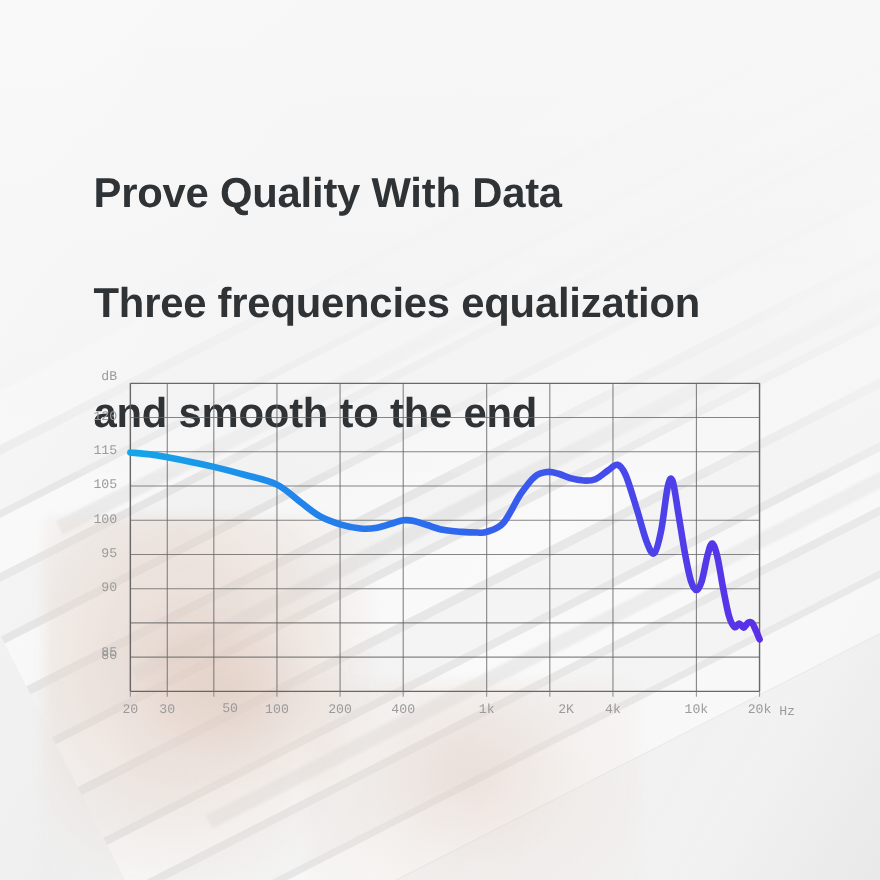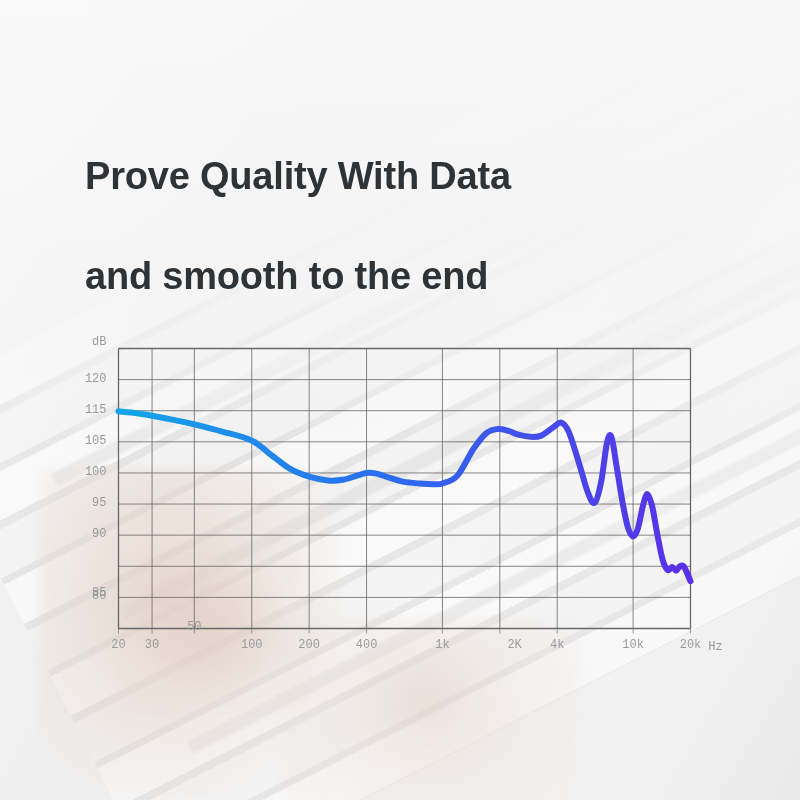--- a/index.html
+++ b/index.html
@@ -183,6 +183,7 @@
 
   <div id="heading">
     <span class="hline">Prove Quality With Data</span>
+    <span class="hline">Three frequencies equalization</span>
     <span class="hline">and smooth to the end</span>
   </div>
 

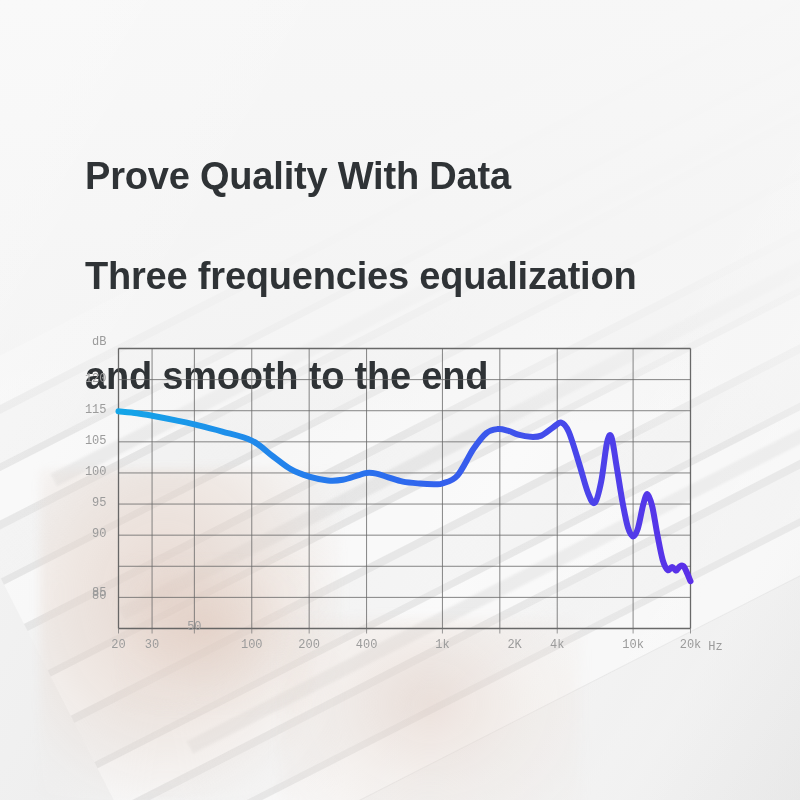--- a/index.html
+++ b/index.html
@@ -250,7 +250,7 @@
     <div id="xlabels">
         <div class="axis-label xlab" style="left: 96.5px; top: 637.5px; width: 44px;">20</div>
         <div class="axis-label xlab" style="left: 130.075px; top: 637.5px; width: 44px;">30</div>
-        <div class="axis-label xlab" style="left: 172.374px; top: 620px; width: 44px;">50</div>
+        <div class="axis-label xlab" style="left: 172.374px; top: 637px; width: 44px; text-align: right;">50</div>
         <div class="axis-label xlab" style="left: 229.77px; top: 637.5px; width: 44px;">100</div>
         <div class="axis-label xlab" style="left: 287.167px; top: 637.5px; width: 44px;">200</div>
         <div class="axis-label xlab" style="left: 344.563px; top: 637.5px; width: 44px;">400</div>

